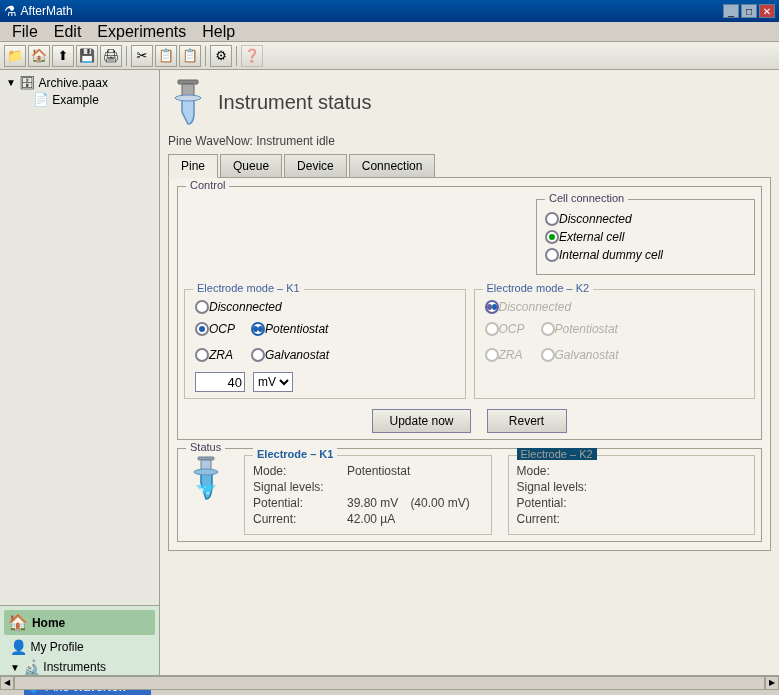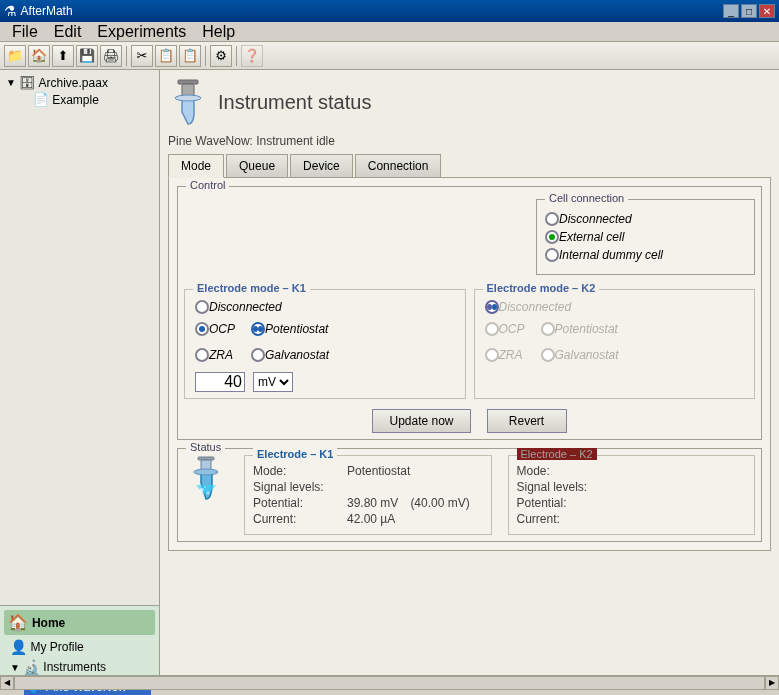--- a/index.html
+++ b/index.html
@@ -376,7 +376,7 @@
     <div id="inst-status">Pine WaveNow: Instrument idle</div>
 
     <div id="tabs">
-      <div class="tab active">Mode</div>
+      <div class="tab active">Pine</div>
       <div class="tab">Queue</div>
       <div class="tab">Device</div>
       <div class="tab">Connection</div>

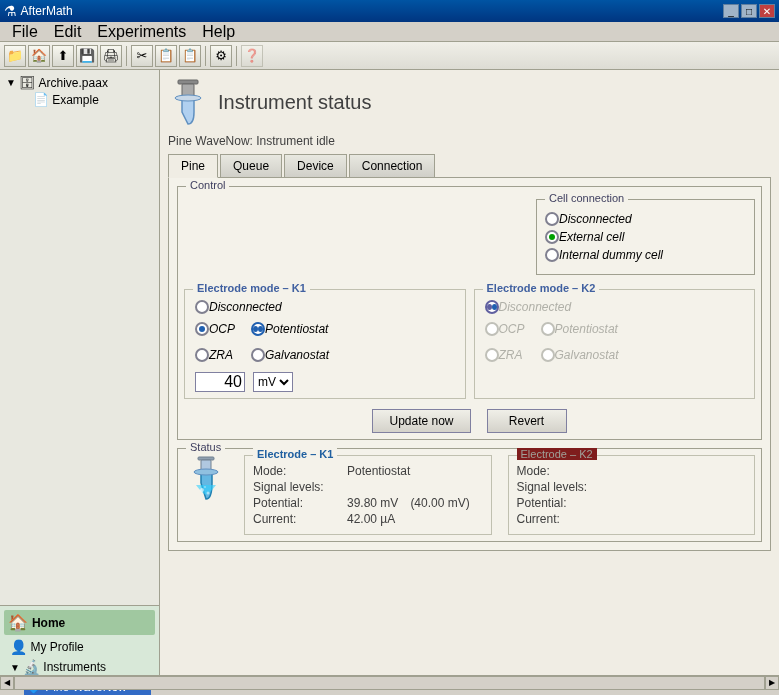--- a/index.html
+++ b/index.html
@@ -201,7 +201,7 @@
     }
     .electrode-title {
       position: absolute; top: -8px; left: 8px;
-      background: #f4f2ea; padding: 0 4px; font-size: 11px; color: #4060a0; font-weight: bold;
+      background: #f4f2ea; padding: 0 4px; font-size: 11px; color: #4060a0;
     }
 
     

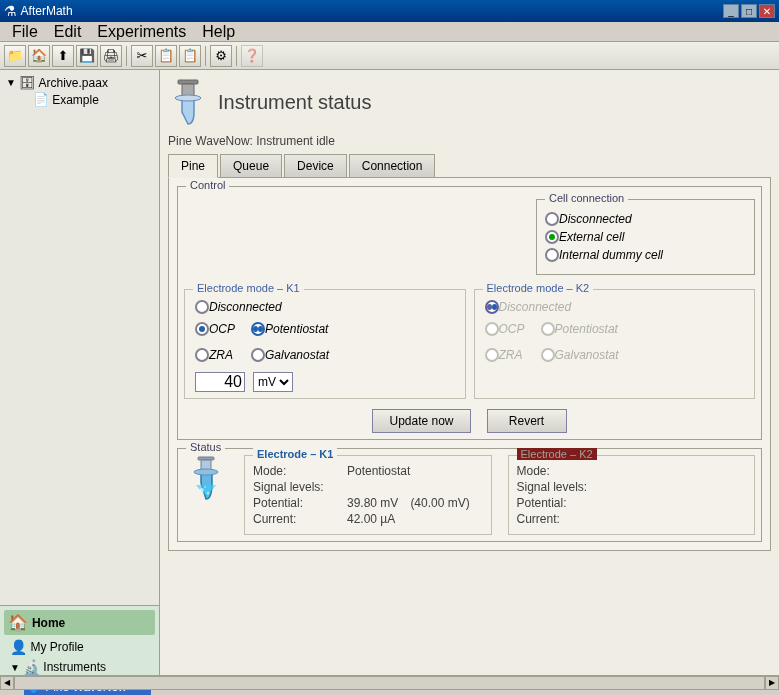--- a/index.html
+++ b/index.html
@@ -207,7 +207,7 @@
     
     .num-input {
       width: 50px; height: 20px; border: 1px solid #8080a0; text-align: right;
-      padding-right: 2px; font-size: 16px; background: white;
+      padding-right: 2px; font-size: 13px; background: white;
     }
     select.unit-select {
       height: 20px; font-size: 12px; border: 1px solid #8080a0; background: white;

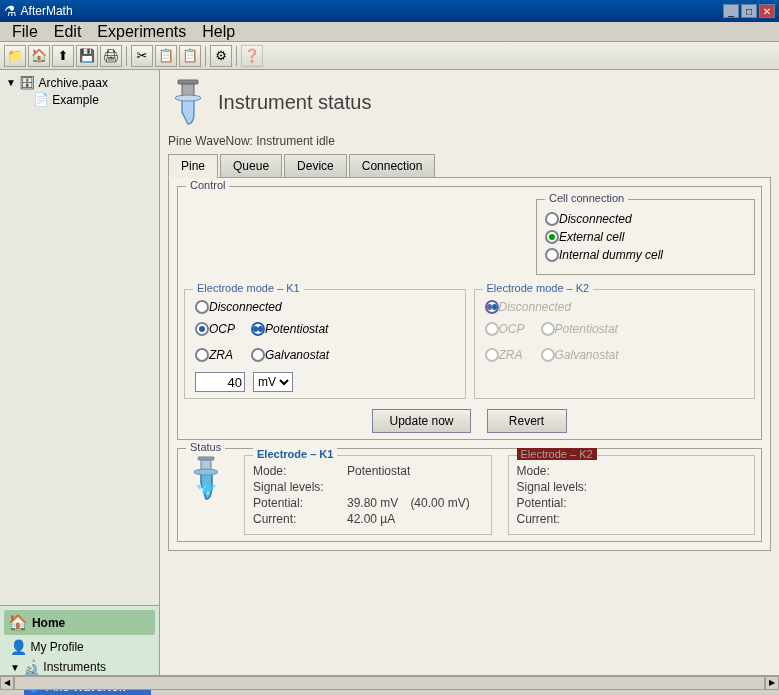--- a/index.html
+++ b/index.html
@@ -542,7 +542,7 @@
               </div>
 
               <div style="flex:1; border: 1px solid #c0c0b0; padding:6px 8px; position:relative; margin-left:8px; color:#b0b0a8;">
-                <div style="position:absolute;top:-8px;left:8px;background:#7f1d1d;padding:0 4px;font-size:11px;color:#a0a098;">Electrode – K2</div>
+                <div style="position:absolute;top:-8px;left:8px;background:#0c4a6e;padding:0 4px;font-size:11px;color:#a0a098;">Electrode – K2</div>
                 <div class="data-row">
                   <span class="data-label">Mode:</span>
                   <span class="data-value"></span>

